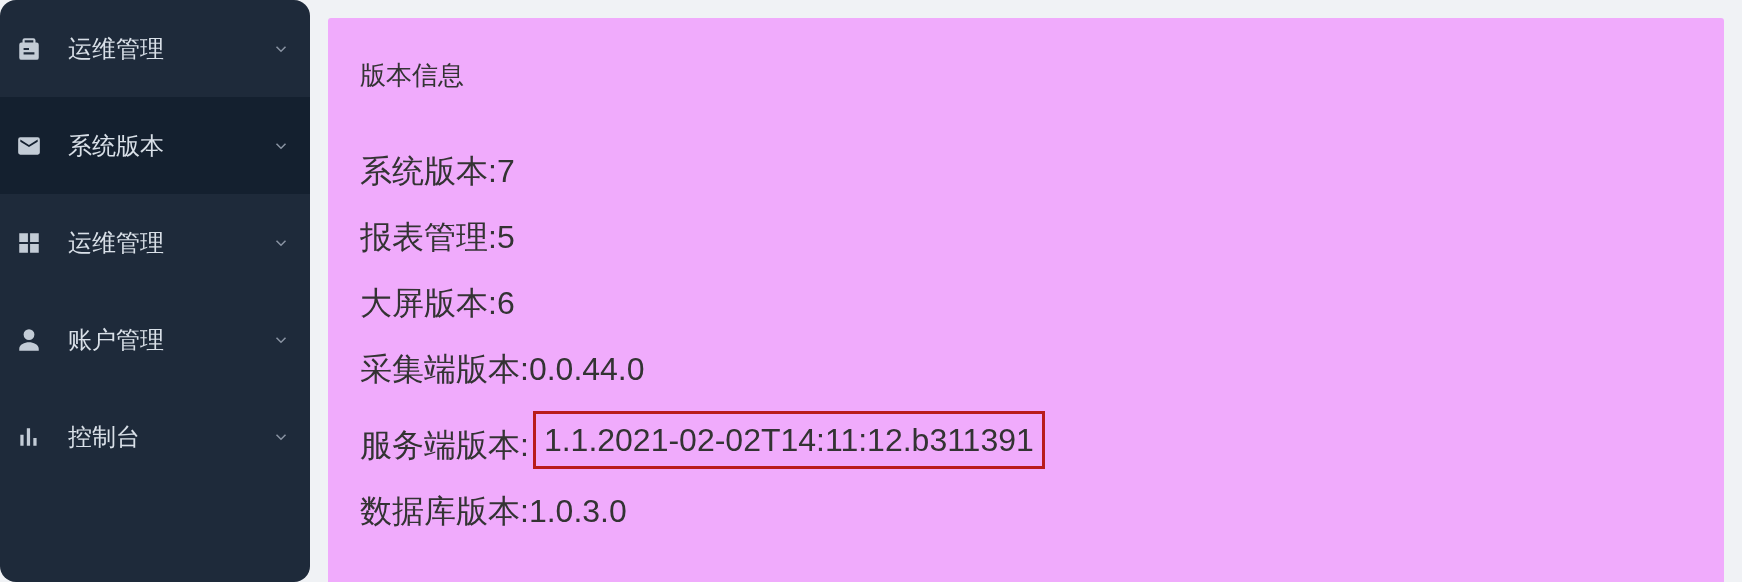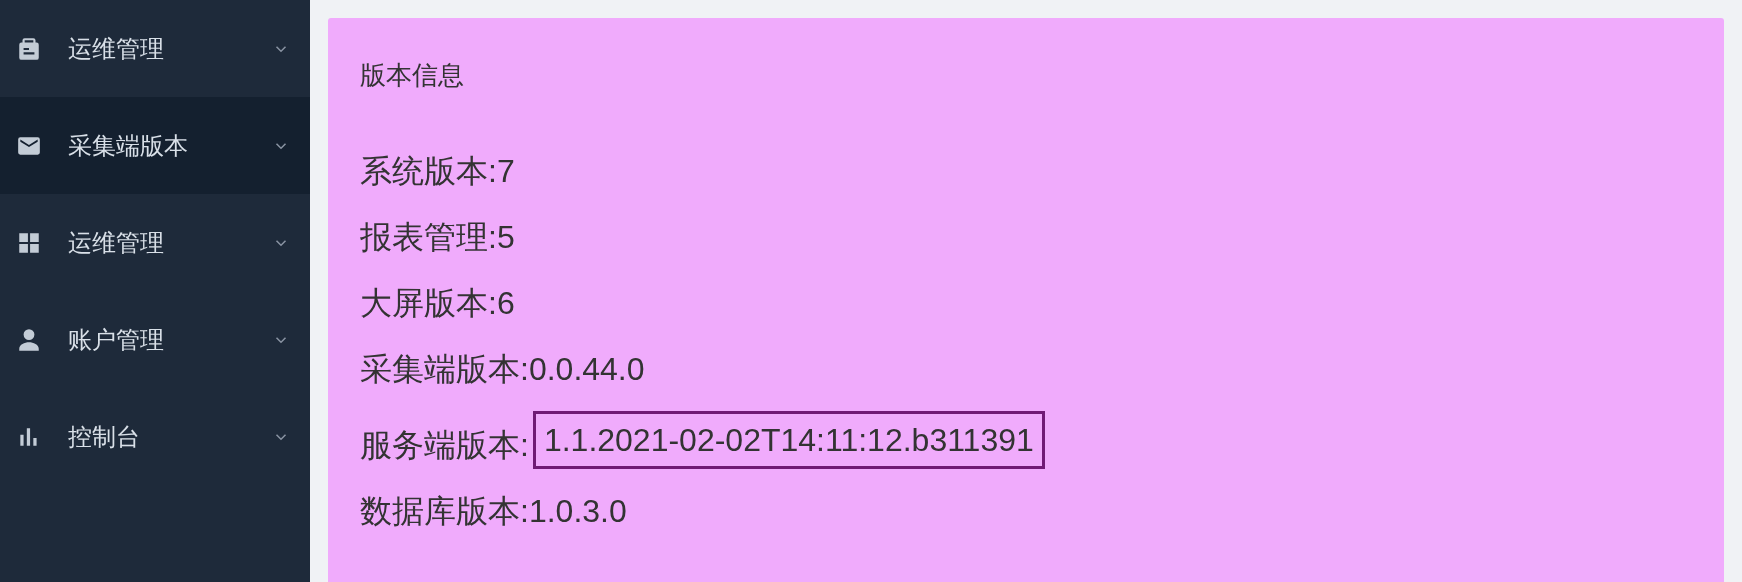--- a/index.html
+++ b/index.html
@@ -18,6 +18,7 @@
       display: flex;
       flex-direction: column;
       flex-shrink: 0;
+      border-radius: 16px;
     }
     .sidebar-item {
       display: flex;

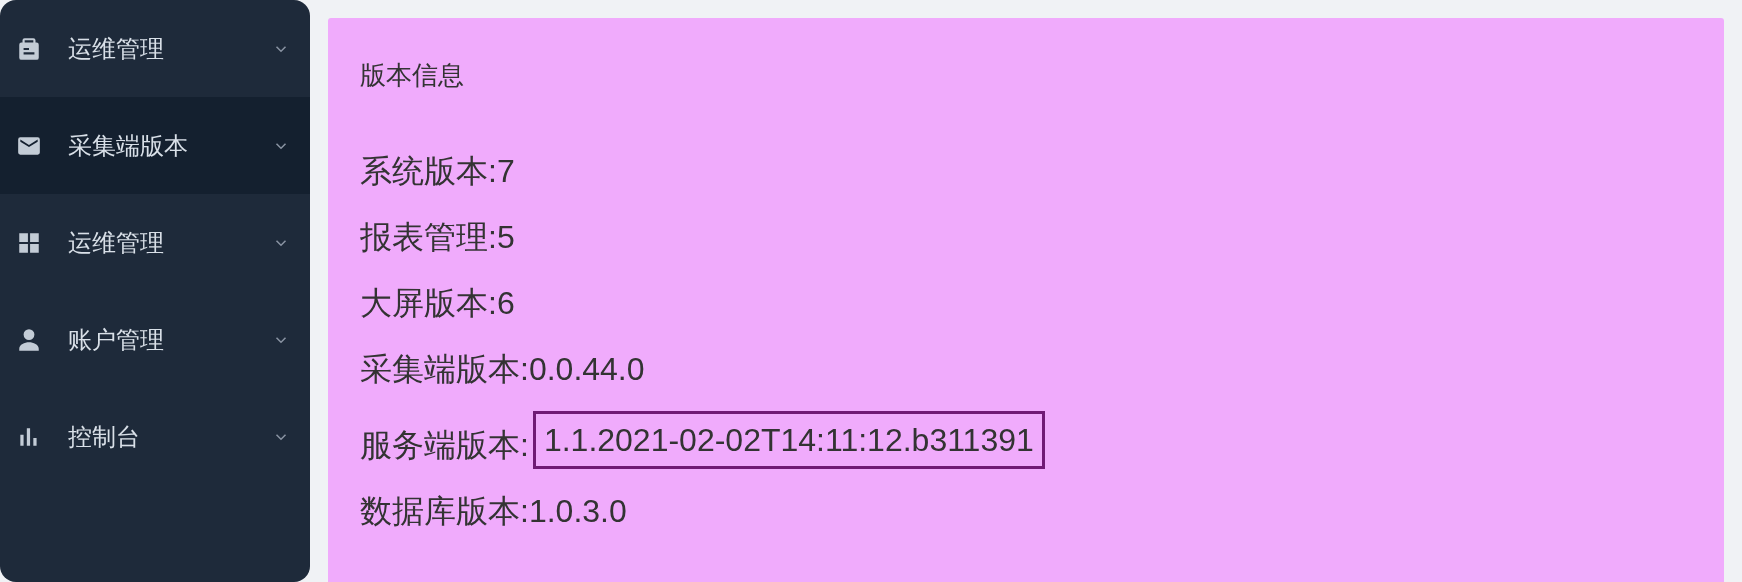--- a/index.html
+++ b/index.html
@@ -113,7 +113,7 @@
           <path d="M20 4H4a2 2 0 0 0-2 2v12a2 2 0 0 0 2 2h16a2 2 0 0 0 2-2V6a2 2 0 0 0-2-2zm0 4-8 5-8-5V6l8 5 8-5v2z"></path>
         </svg>
     </span>
-    <span class="sidebar-label">采集端版本</span>
+    <span class="sidebar-label">系统版本</span>
     <span class="chevron">
       <svg viewBox="0 0 24 24">
           <polyline points="6 9 12 15 18 9"></polyline>

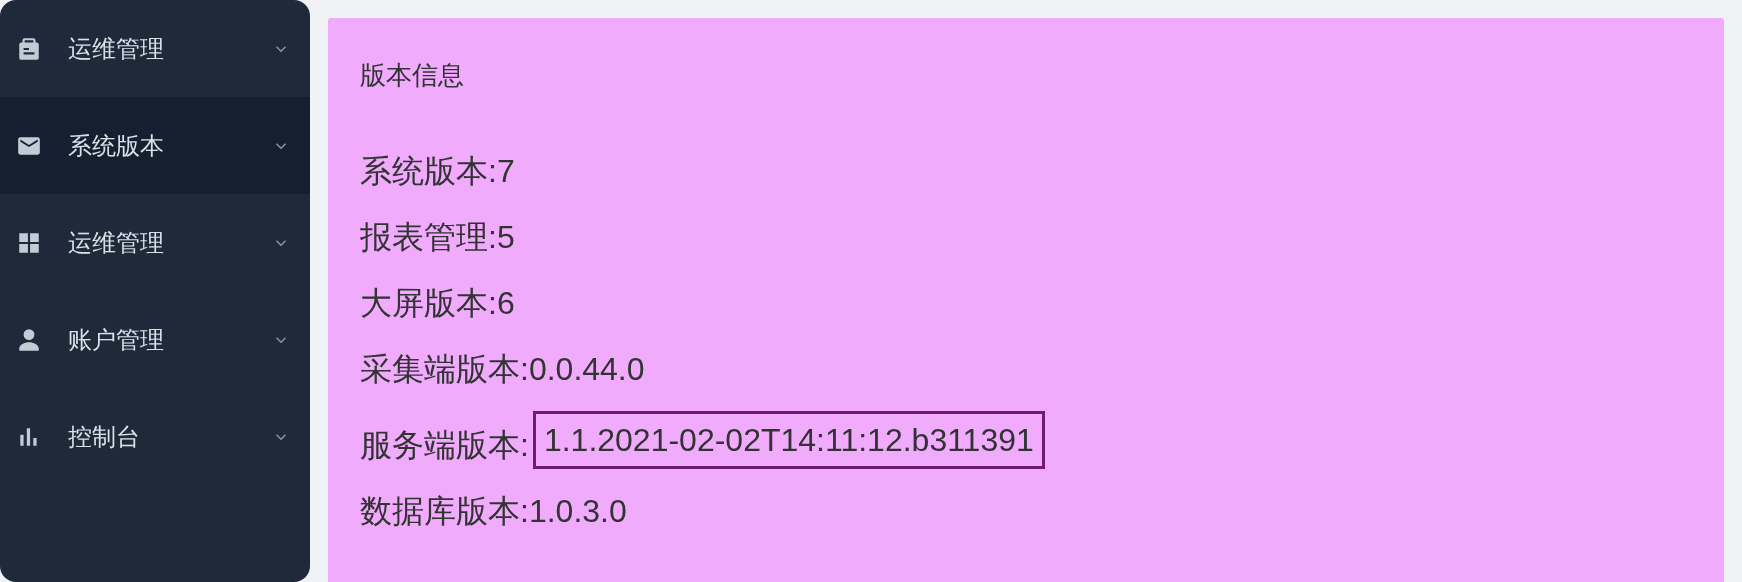--- a/index.html
+++ b/index.html
@@ -82,7 +82,7 @@
     .info-label { }
     .info-value { }
     .highlight {
-      border: 3px solid #701a75;
+      border: 3px solid #b91c1c;
       padding: 2px 8px;
       display: inline-block;
       margin-left: 4px;

